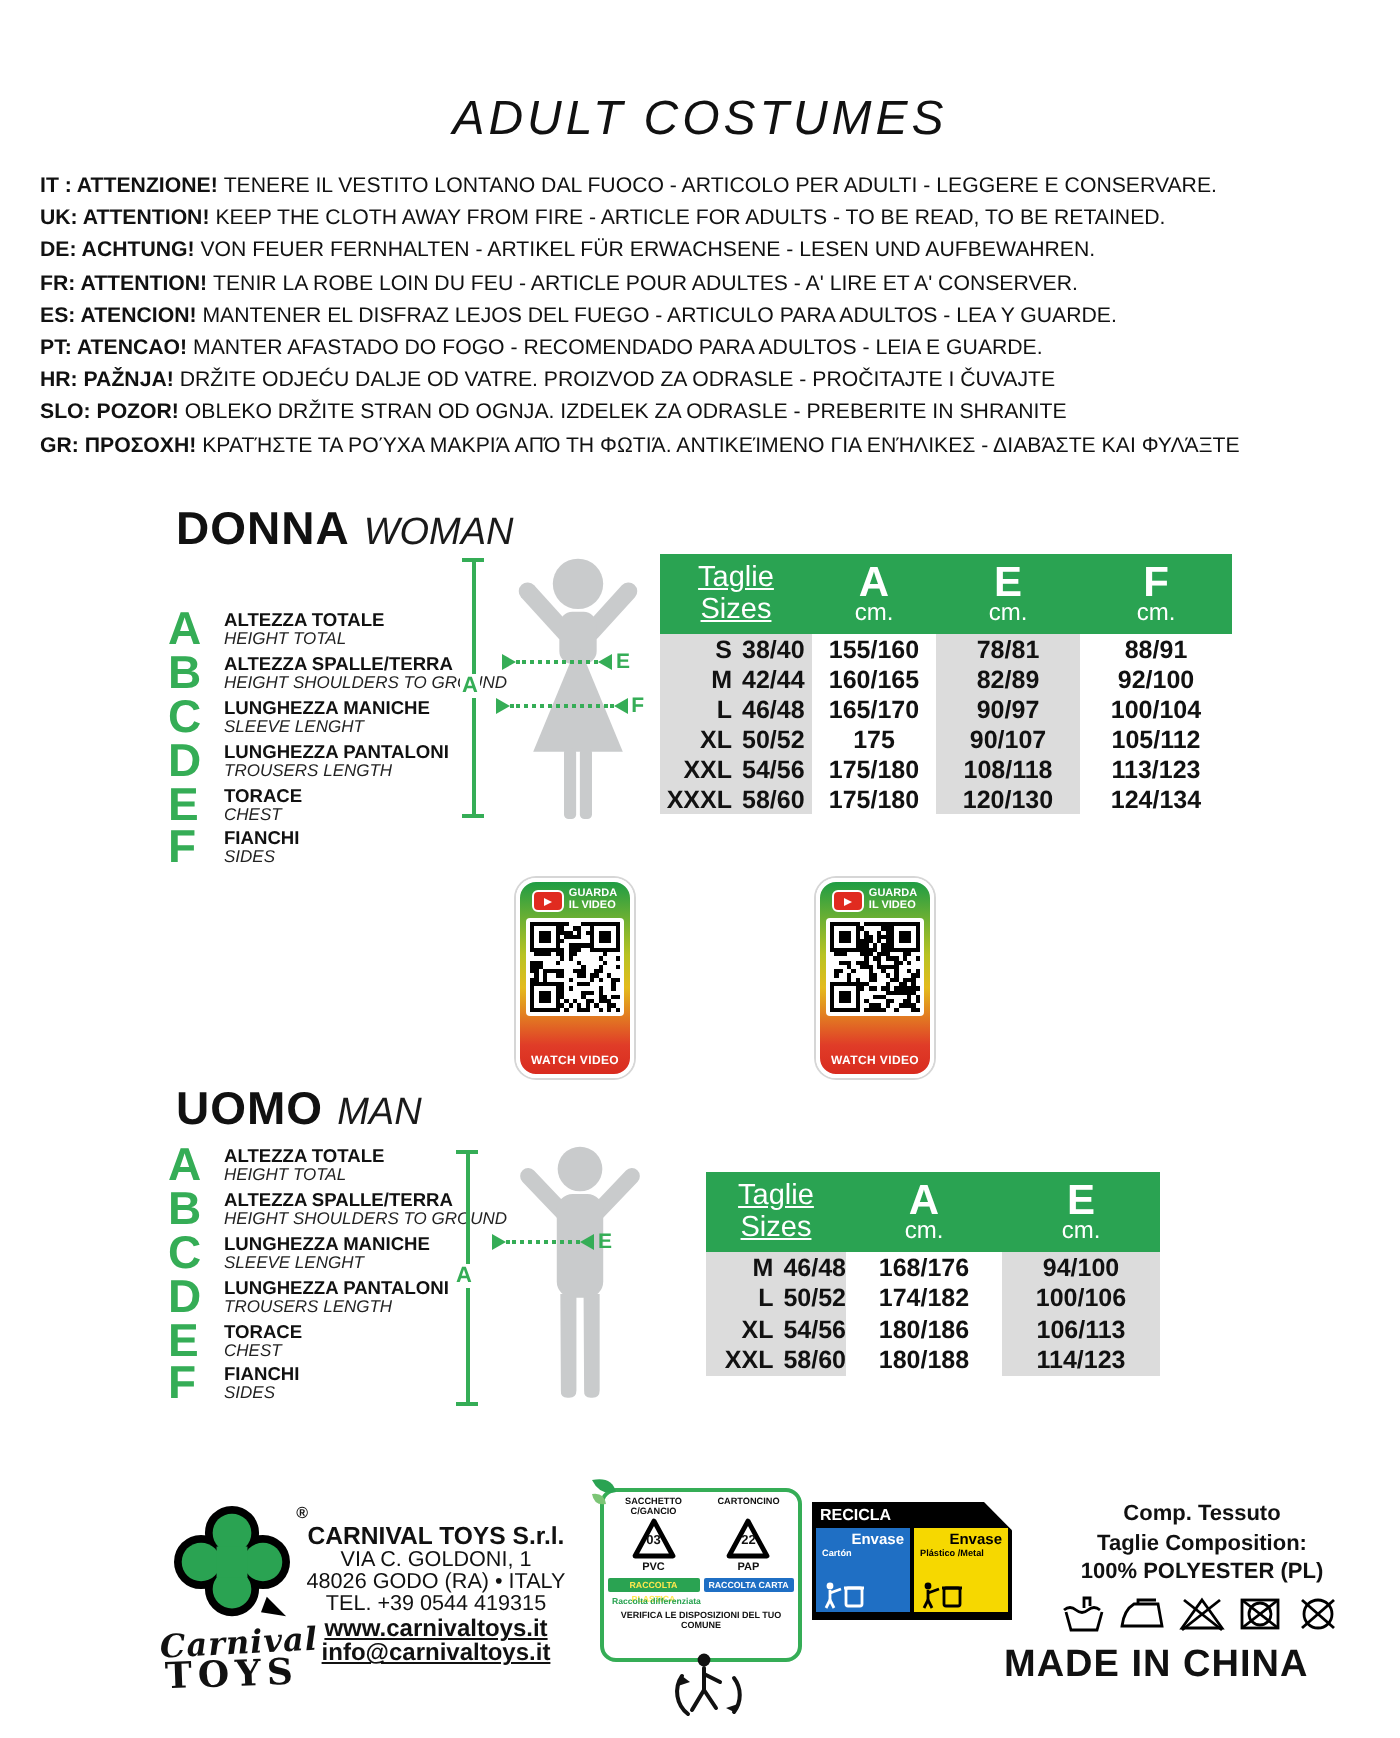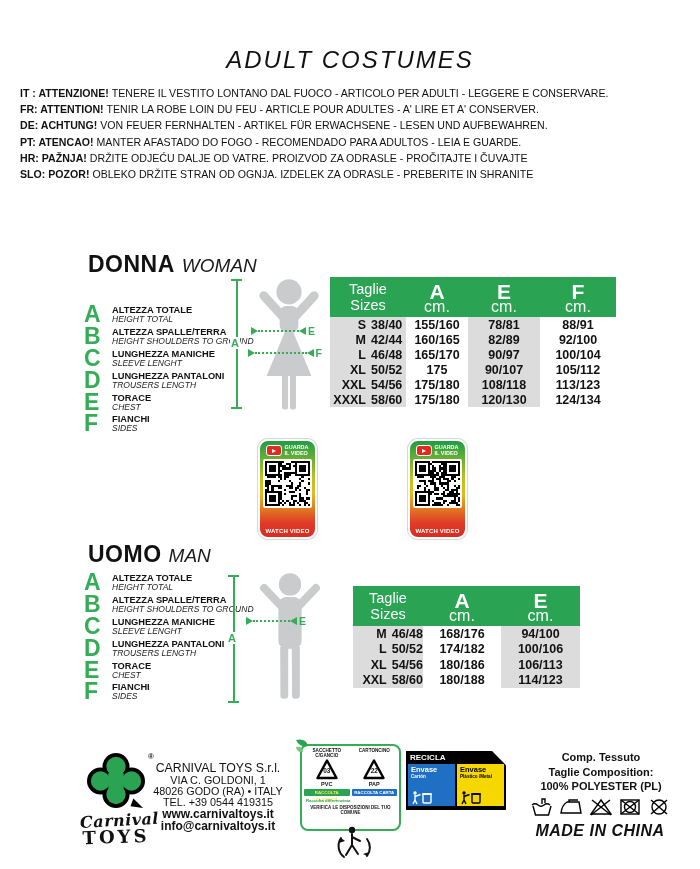--- a/index.html
+++ b/index.html
@@ -143,6 +143,7 @@
 
   <div class="warnings" id="warnings">
       <div class="warning-line"><span class="wb">IT : ATTENZIONE! </span><span>TENERE IL VESTITO LONTANO DAL FUOCO - ARTICOLO PER ADULTI - LEGGERE E CONSERVARE.</span></div>
+      <div class="warning-line"><span class="wb">UK: ATTENTION! </span><span>KEEP THE CLOTH AWAY FROM FIRE - ARTICLE FOR ADULTS - TO BE READ, TO BE RETAINED.</span></div>
       <div class="warning-line"><span class="wb">FR: ATTENTION! </span><span>TENIR LA ROBE LOIN DU FEU - ARTICLE POUR ADULTES - A' LIRE ET A' CONSERVER.</span></div>
       <div class="warning-line"><span class="wb">DE: ACHTUNG! </span><span>VON FEUER FERNHALTEN - ARTIKEL FÜR ERWACHSENE - LESEN UND AUFBEWAHREN.</span></div>
       <div class="warning-line"><span class="wb">PT: ATENCAO! </span><span>MANTER AFASTADO DO FOGO - RECOMENDADO PARA ADULTOS - LEIA E GUARDE.</span></div>

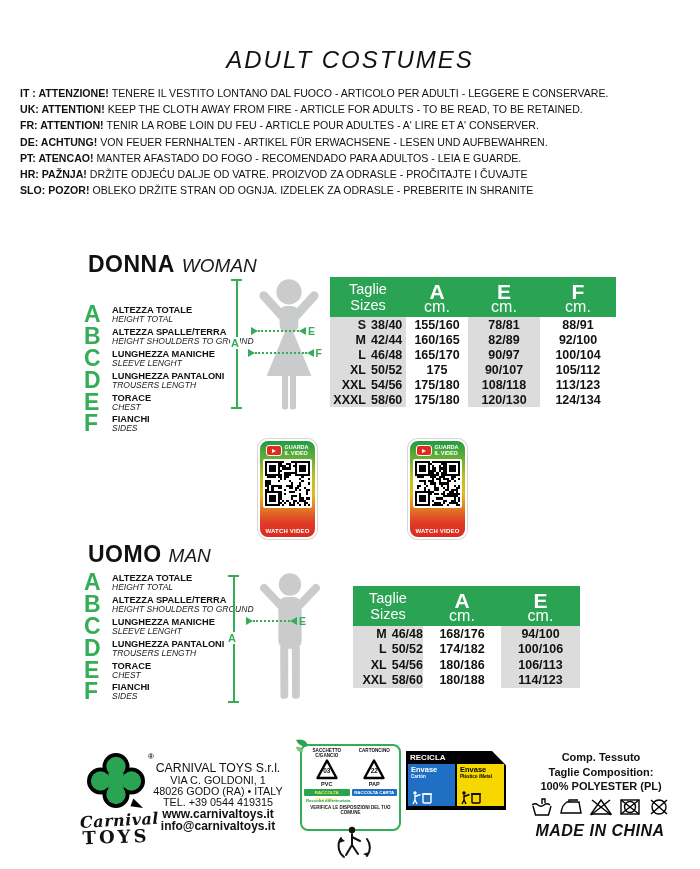--- a/index.html
+++ b/index.html
@@ -144,8 +144,8 @@
   <div class="warnings" id="warnings">
       <div class="warning-line"><span class="wb">IT : ATTENZIONE! </span><span>TENERE IL VESTITO LONTANO DAL FUOCO - ARTICOLO PER ADULTI - LEGGERE E CONSERVARE.</span></div>
       <div class="warning-line"><span class="wb">UK: ATTENTION! </span><span>KEEP THE CLOTH AWAY FROM FIRE - ARTICLE FOR ADULTS - TO BE READ, TO BE RETAINED.</span></div>
+      <div class="warning-line"><span class="wb">DE: ACHTUNG! </span><span>VON FEUER FERNHALTEN - ARTIKEL FÜR ERWACHSENE - LESEN UND AUFBEWAHREN.</span></div>
       <div class="warning-line"><span class="wb">FR: ATTENTION! </span><span>TENIR LA ROBE LOIN DU FEU - ARTICLE POUR ADULTES - A' LIRE ET A' CONSERVER.</span></div>
-      <div class="warning-line"><span class="wb">DE: ACHTUNG! </span><span>VON FEUER FERNHALTEN - ARTIKEL FÜR ERWACHSENE - LESEN UND AUFBEWAHREN.</span></div>
       <div class="warning-line"><span class="wb">PT: ATENCAO! </span><span>MANTER AFASTADO DO FOGO - RECOMENDADO PARA ADULTOS - LEIA E GUARDE.</span></div>
       <div class="warning-line"><span class="wb">HR: PAŽNJA! </span><span>DRŽITE ODJEĆU DALJE OD VATRE. PROIZVOD ZA ODRASLE - PROČITAJTE I ČUVAJTE</span></div>
       <div class="warning-line"><span class="wb">SLO: POZOR! </span><span>OBLEKO DRŽITE STRAN OD OGNJA. IZDELEK ZA ODRASLE - PREBERITE IN SHRANITE</span></div>

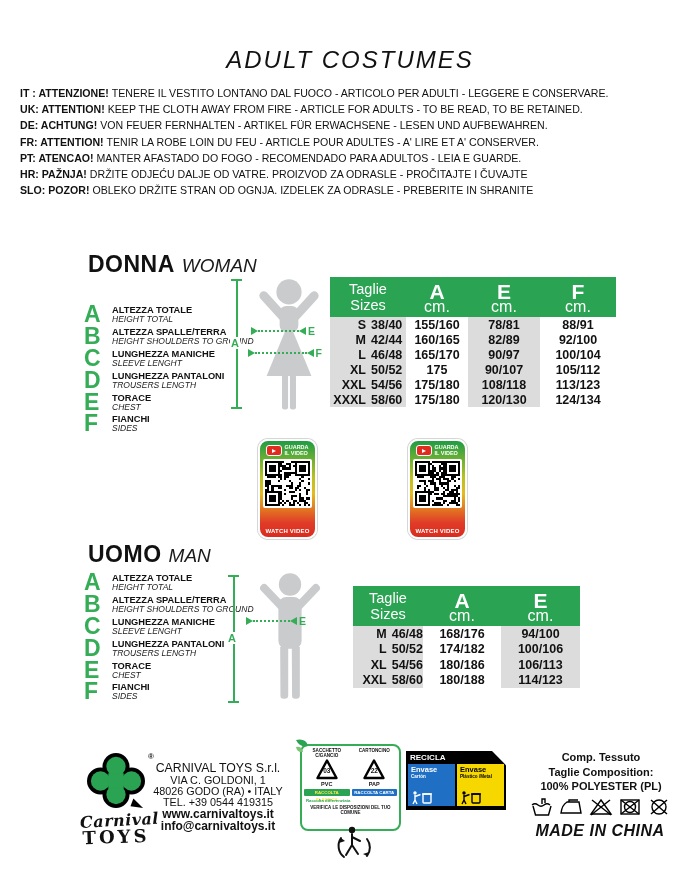--- a/index.html
+++ b/index.html
@@ -146,6 +146,7 @@
       <div class="warning-line"><span class="wb">UK: ATTENTION! </span><span>KEEP THE CLOTH AWAY FROM FIRE - ARTICLE FOR ADULTS - TO BE READ, TO BE RETAINED.</span></div>
       <div class="warning-line"><span class="wb">DE: ACHTUNG! </span><span>VON FEUER FERNHALTEN - ARTIKEL FÜR ERWACHSENE - LESEN UND AUFBEWAHREN.</span></div>
       <div class="warning-line"><span class="wb">FR: ATTENTION! </span><span>TENIR LA ROBE LOIN DU FEU - ARTICLE POUR ADULTES - A' LIRE ET A' CONSERVER.</span></div>
+      <div class="warning-line"><span class="wb">ES: ATENCION! </span><span>MANTENER EL DISFRAZ LEJOS DEL FUEGO - ARTICULO PARA ADULTOS - LEA Y GUARDE.</span></div>
       <div class="warning-line"><span class="wb">PT: ATENCAO! </span><span>MANTER AFASTADO DO FOGO - RECOMENDADO PARA ADULTOS - LEIA E GUARDE.</span></div>
       <div class="warning-line"><span class="wb">HR: PAŽNJA! </span><span>DRŽITE ODJEĆU DALJE OD VATRE. PROIZVOD ZA ODRASLE - PROČITAJTE I ČUVAJTE</span></div>
       <div class="warning-line"><span class="wb">SLO: POZOR! </span><span>OBLEKO DRŽITE STRAN OD OGNJA. IZDELEK ZA ODRASLE - PREBERITE IN SHRANITE</span></div>

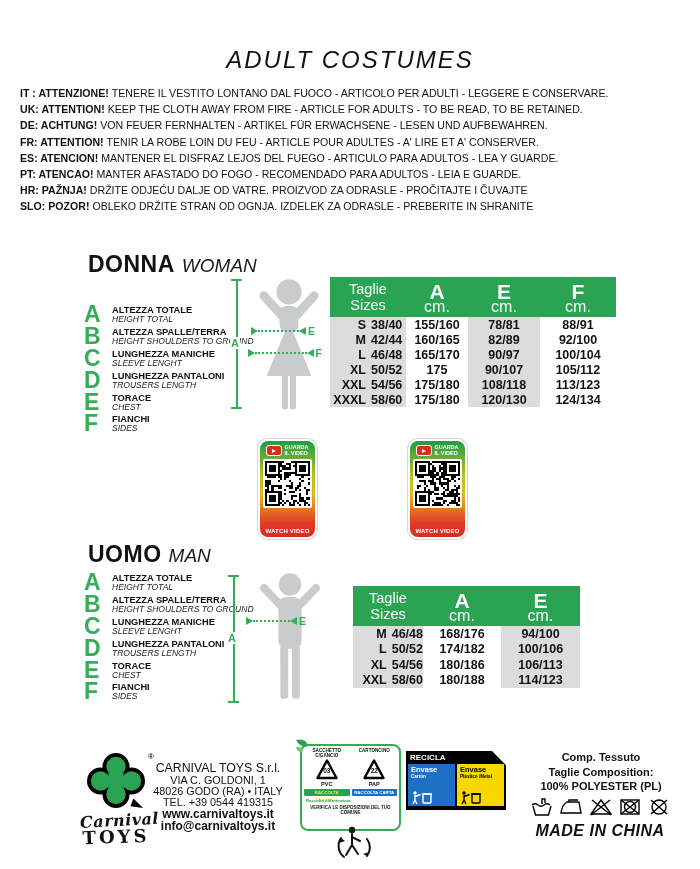--- a/index.html
+++ b/index.html
@@ -150,6 +150,7 @@
       <div class="warning-line"><span class="wb">PT: ATENCAO! </span><span>MANTER AFASTADO DO FOGO - RECOMENDADO PARA ADULTOS - LEIA E GUARDE.</span></div>
       <div class="warning-line"><span class="wb">HR: PAŽNJA! </span><span>DRŽITE ODJEĆU DALJE OD VATRE. PROIZVOD ZA ODRASLE - PROČITAJTE I ČUVAJTE</span></div>
       <div class="warning-line"><span class="wb">SLO: POZOR! </span><span>OBLEKO DRŽITE STRAN OD OGNJA. IZDELEK ZA ODRASLE - PREBERITE IN SHRANITE</span></div>
+      <div class="warning-line"><span class="wb">GR: ΠΡΟΣΟΧΗ! </span><span>ΚΡΑΤΉΣΤΕ ΤΑ ΡΟΎΧΑ ΜΑΚΡΙΆ ΑΠΌ ΤΗ ΦΩΤΙΆ. ΑΝΤΙΚΕΊΜΕΝΟ ΓΙΑ ΕΝΉΛΙΚΕΣ - ΔΙΑΒΆΣΤΕ ΚΑΙ ΦΥΛΆΞΤΕ</span></div>
     </div>
 
   <div class="sec-head" style="left:88px;top:251px;">

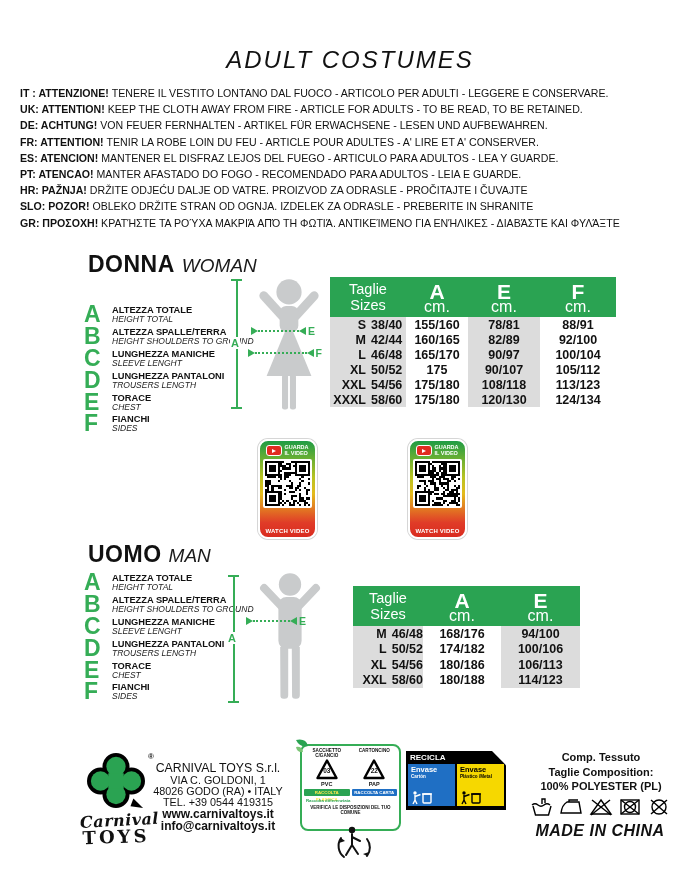--- a/index.html
+++ b/index.html
@@ -58,7 +58,7 @@
   
   .size-table{position:absolute;}
   .st-head{display:grid;background:var(--green);color:#fff;align-items:center;height:40px;}
-  .st-h0{text-align:center;font-size:14.5px;line-height:16px;}
+  .st-h0{text-align:center;font-size:14.5px;line-height:16px;text-decoration:underline;}
   .st-hc{text-align:center;}
   .st-letter{font-size:21px;font-weight:bold;line-height:19px;}
   .st-unit{font-size:16px;line-height:11px;}

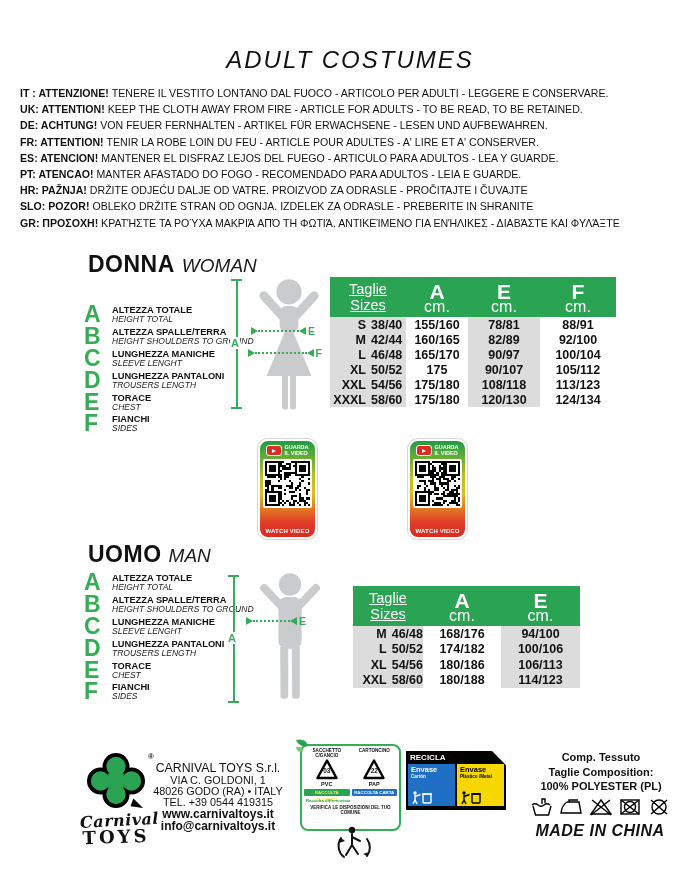--- a/index.html
+++ b/index.html
@@ -61,7 +61,7 @@
   .st-h0{text-align:center;font-size:14.5px;line-height:16px;text-decoration:underline;}
   .st-hc{text-align:center;}
   .st-letter{font-size:21px;font-weight:bold;line-height:19px;}
-  .st-unit{font-size:16px;line-height:11px;}
+  .st-unit{font-size:12px;line-height:11px;}
   .st-row{display:grid;align-items:center;}
   .st-size{display:flex;align-items:center;height:100%;}
   .st-abbr{width:36px;text-align:right;font-weight:bold;font-size:12.5px;}

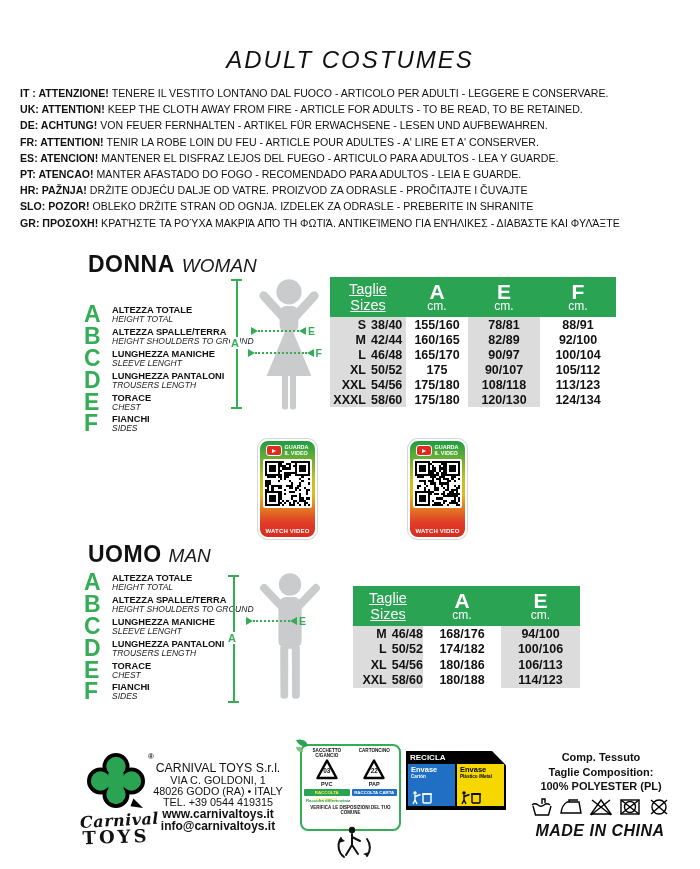--- a/index.html
+++ b/index.html
@@ -93,7 +93,7 @@
   .logo-toys{font-family:"DejaVu Serif",serif;font-weight:bold;font-size:18px;line-height:17px;letter-spacing:3px;transform:rotate(-2deg);}
 
   .company{position:absolute;left:150px;top:762px;width:136px;text-align:center;}
-  .company .c-name{font-size:12.3px;font-weight:normal;line-height:12.5px;}
+  .company .c-name{font-size:12.3px;font-weight:bold;line-height:12.5px;}
   .company .c-line{font-size:10.8px;line-height:11.3px;}
   .company .c-bold{font-size:12px;font-weight:bold;line-height:12px;}
 

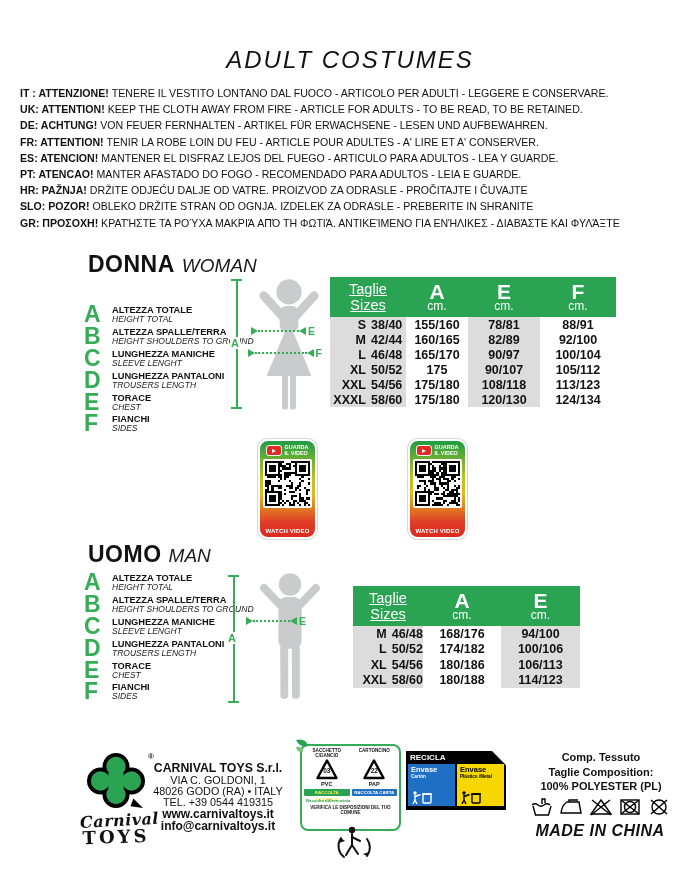--- a/index.html
+++ b/index.html
@@ -118,7 +118,7 @@
   .es-panel{flex:1;padding:2px 3px 1px;display:flex;flex-direction:column;}
   .es-blue{background:var(--blue);color:#fff;}
   .es-yellow{background:var(--yellow);color:#000;}
-  .es-p-title{font-size:7.5px;font-weight:bold;line-height:7.5px;}
+  .es-p-title{font-size:7.5px;font-weight:bold;line-height:7.5px;text-align:right;}
   .es-p-sub{font-size:4.6px;font-weight:bold;line-height:5px;}
   .es-panel svg{margin-top:auto;}
 

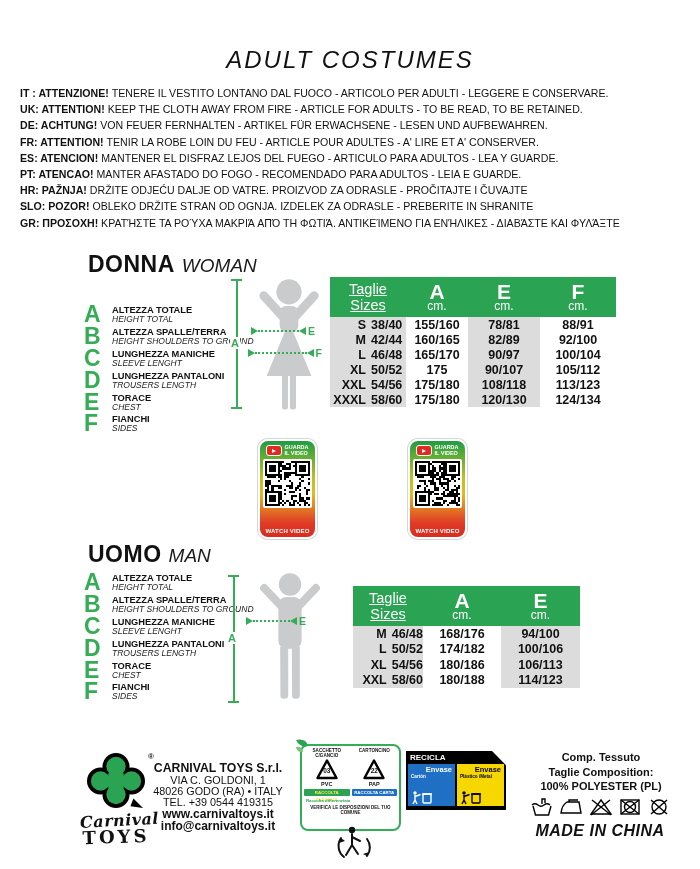--- a/index.html
+++ b/index.html
@@ -95,7 +95,7 @@
   .company{position:absolute;left:150px;top:762px;width:136px;text-align:center;}
   .company .c-name{font-size:12.3px;font-weight:bold;line-height:12.5px;}
   .company .c-line{font-size:10.8px;line-height:11.3px;}
-  .company .c-bold{font-size:12px;font-weight:bold;line-height:12px;}
+  .company .c-bold{font-size:12px;font-weight:bold;line-height:12px;text-decoration:underline;}
 
   .it-box{position:absolute;left:300px;top:744px;width:101px;height:87px;
     border:2px solid var(--green2);border-radius:8px;background:#fff;padding:2px 2px 1px;}

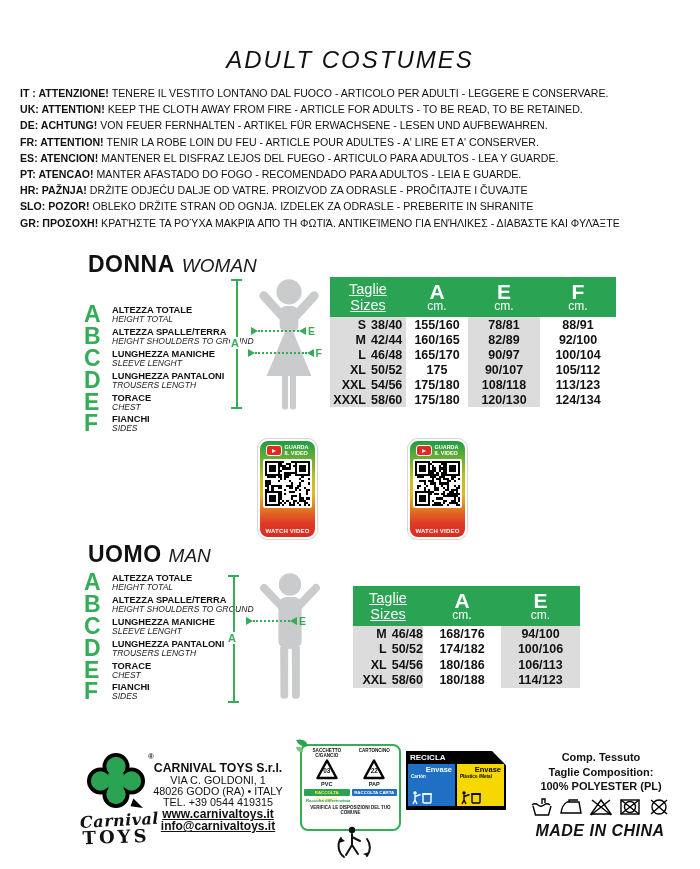--- a/index.html
+++ b/index.html
@@ -131,8 +131,8 @@
   .comp{position:absolute;left:505px;top:750px;width:192px;text-align:center;}
   .comp-line{font-size:11px;font-weight:bold;line-height:14.5px;}
   .care-row{display:flex;justify-content:center;gap:3px;margin-top:3px;}
-  .made-in{position:absolute;left:502px;top:822px;width:196px;text-align:center;
-    font-size:16px;font-weight:bold;font-style:italic;letter-spacing:.5px;}
+  .made-in{position:absolute;left:502px;top:822px;width:196px;
+    font-size:19px;font-weight:bold;letter-spacing:.5px;}
 </style>
 </head>
 <body>

